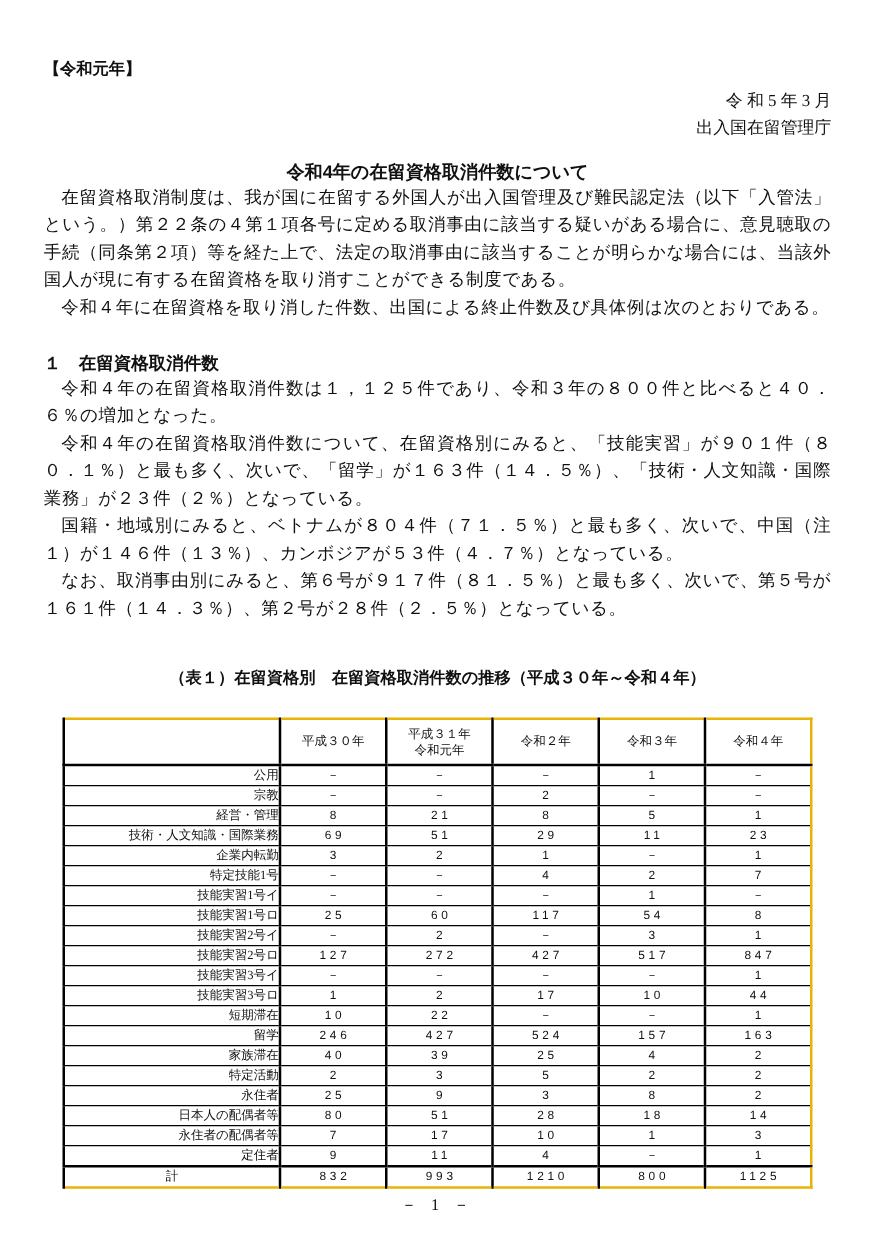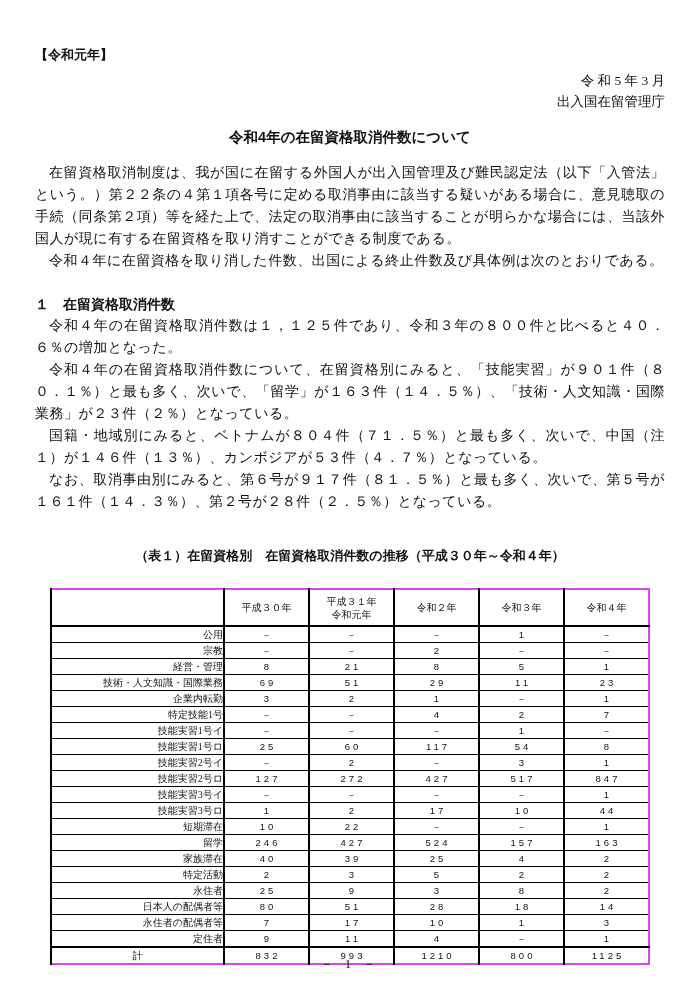--- a/index.html
+++ b/index.html
@@ -24,7 +24,7 @@
   }
   .body-text{margin:0;font-size:14px;line-height:22px;letter-spacing:0.5px;
     text-align:justify;text-indent:1em;}
-  .intro{margin-top:15px;}
+  .intro{margin-top:1px;}
   .sec-heading{
     margin:21px 0 0 0;
     font-family:"Liberation Sans","DejaVu Sans",sans-serif;

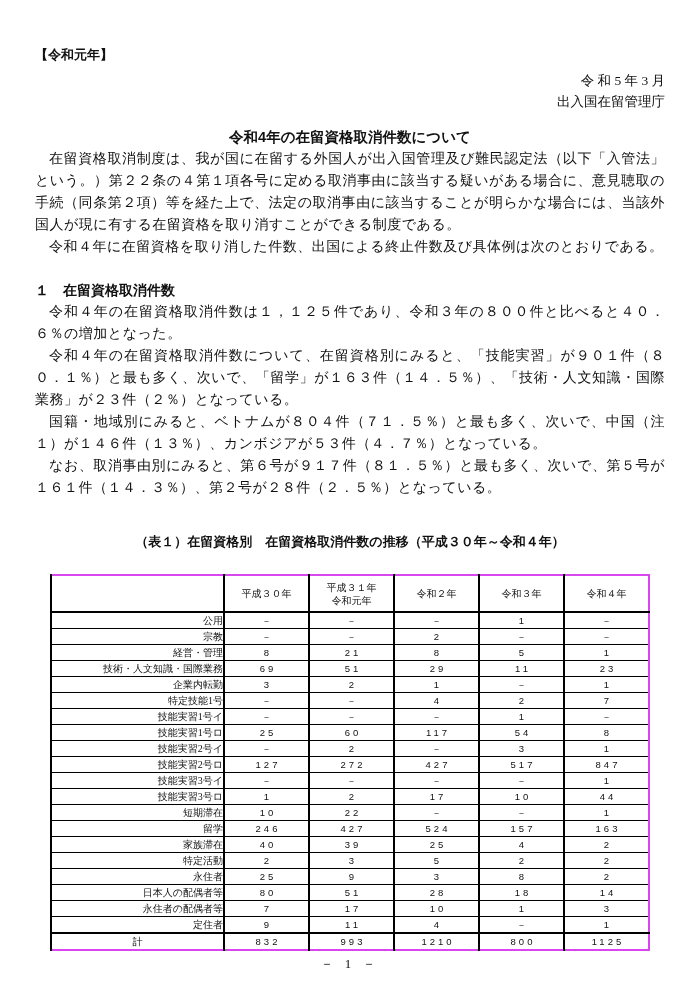--- a/index.html
+++ b/index.html
@@ -41,7 +41,7 @@
     width:598px;table-layout:fixed;
     font-size:10px;
   }
-  table.stat{border:2px solid #d946ef;}
+  table.stat{border:2px solid #eab308;}
   table.stat th,table.stat td{
     border:1px solid #000;border-left-width:2px;
     padding:0;box-sizing:border-box;background:#fff;

